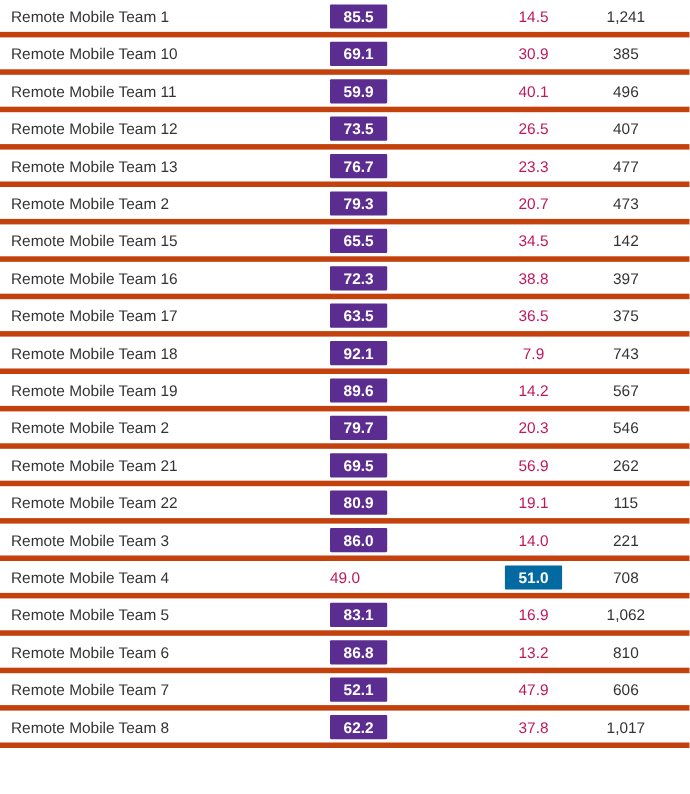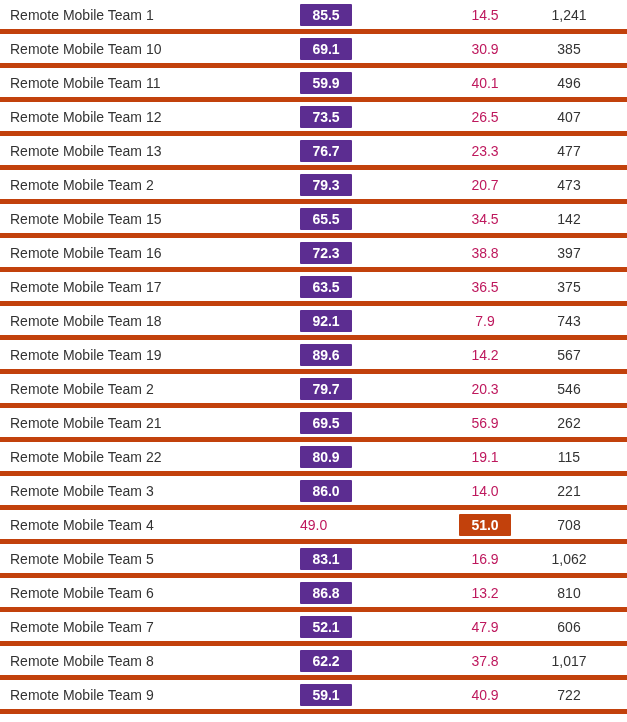--- a/index.html
+++ b/index.html
@@ -65,7 +65,7 @@
       background: #5c2d91;
     }
     .pill-orange {
-      background: #c2410c;
+      background: #0369a1;
     }
     .plain {
       color: #be185d;

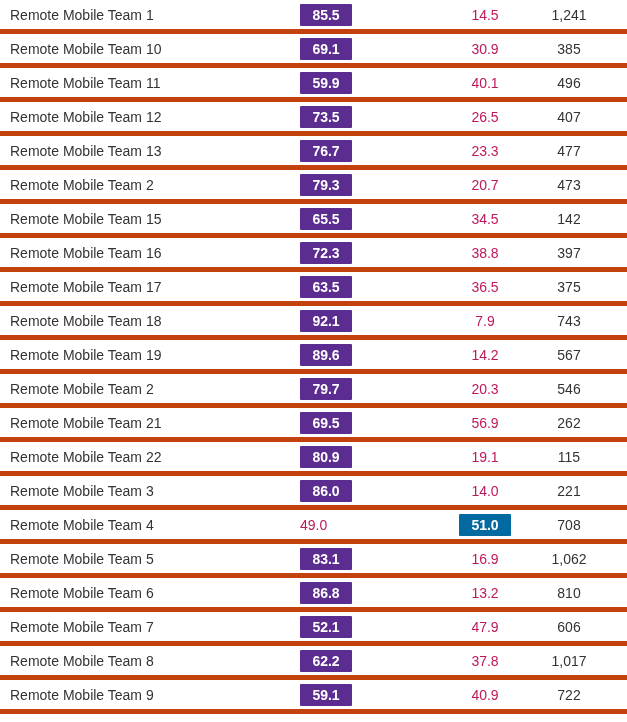--- a/index.html
+++ b/index.html
@@ -275,16 +275,6 @@
       </div>
       <div class="cell-val3">1,017</div>
     </div>
-    <div class="row">
-      <div class="cell-name">Remote Mobile Team 9</div>
-      <div class="cell-val1">
-        <span class="pill pill-purple">59.1</span>
-      </div>
-      <div class="cell-val2">
-        <span class="plain">40.9</span>
-      </div>
-      <div class="cell-val3">722</div>
-    </div>
   </div>
 
 </body></html>

